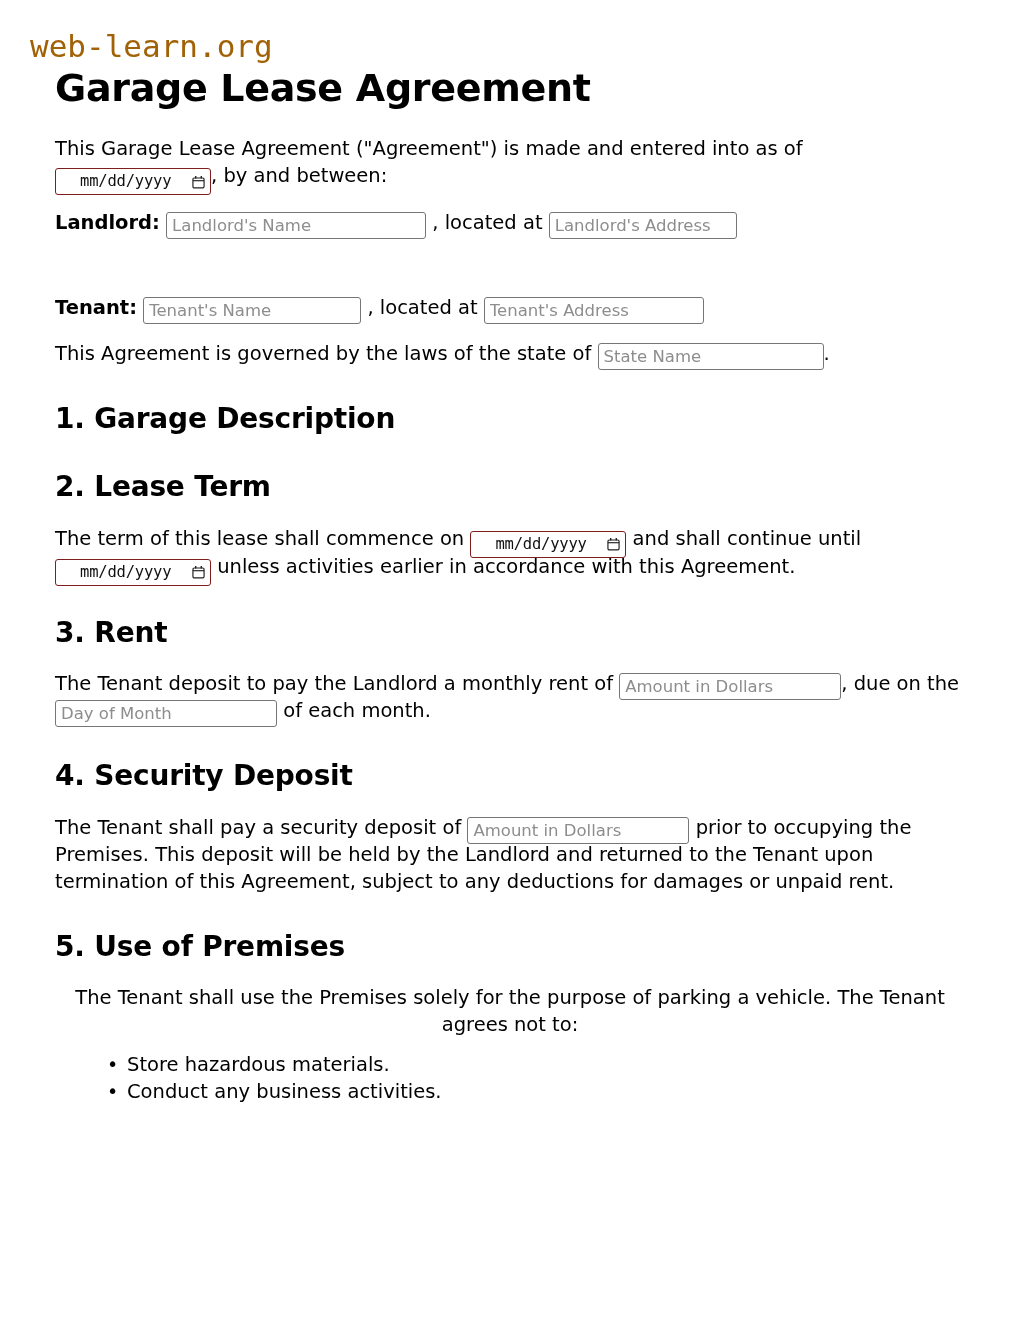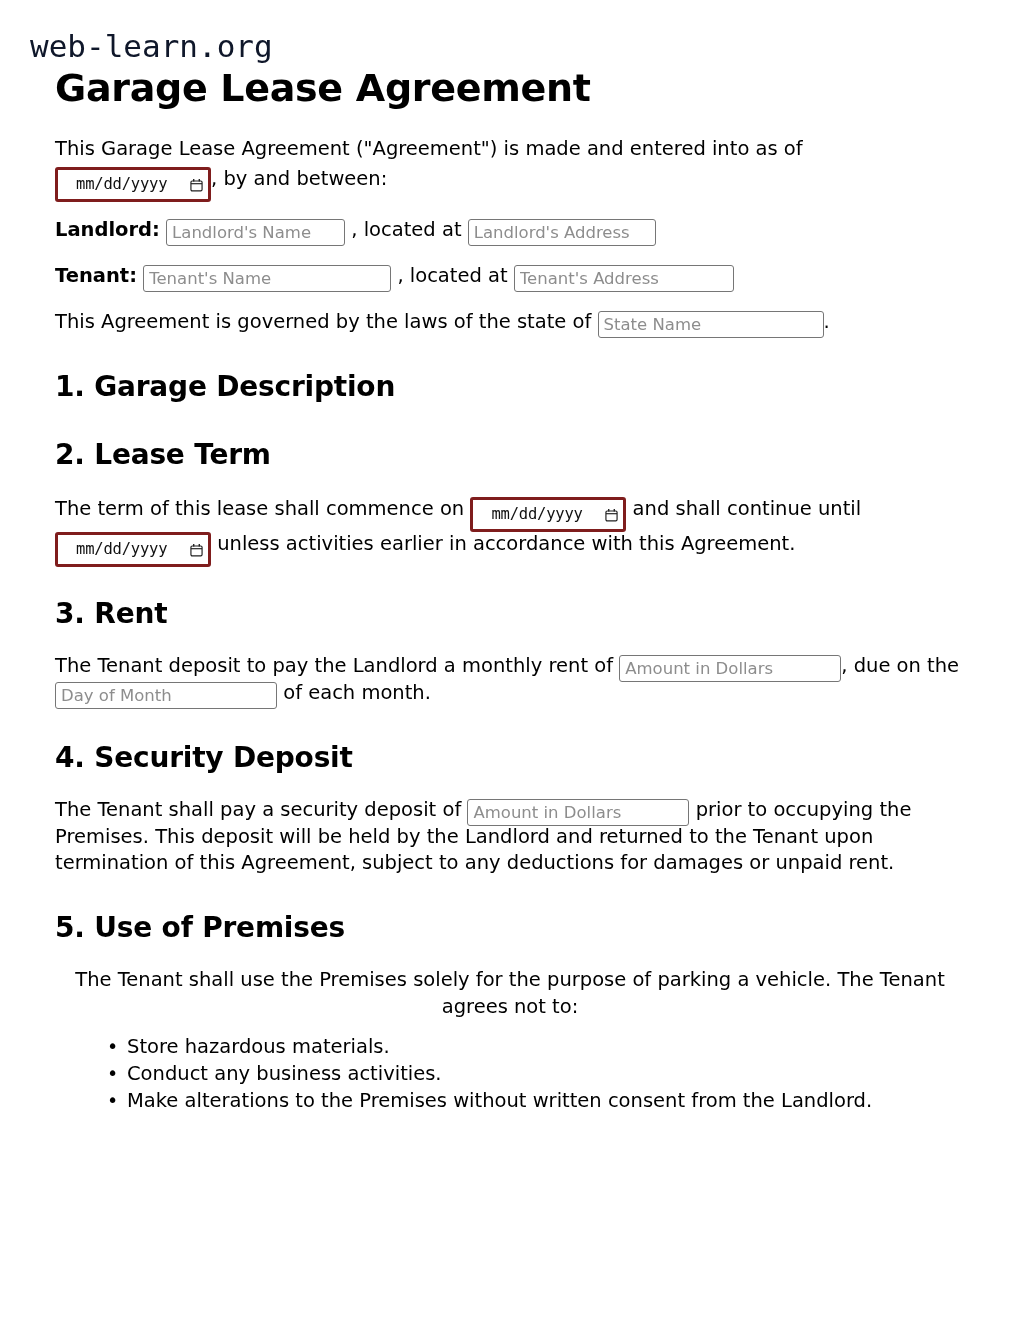--- a/index.html
+++ b/index.html
@@ -24,7 +24,7 @@
   .brand {
     font-family: "DejaVu Sans Mono", monospace;
     font-size: 31px;
-    color: #0f172a;
+    color: #a16207;
     letter-spacing: 0px;
     margin: 0;
     padding: 30px 0 0 30px;

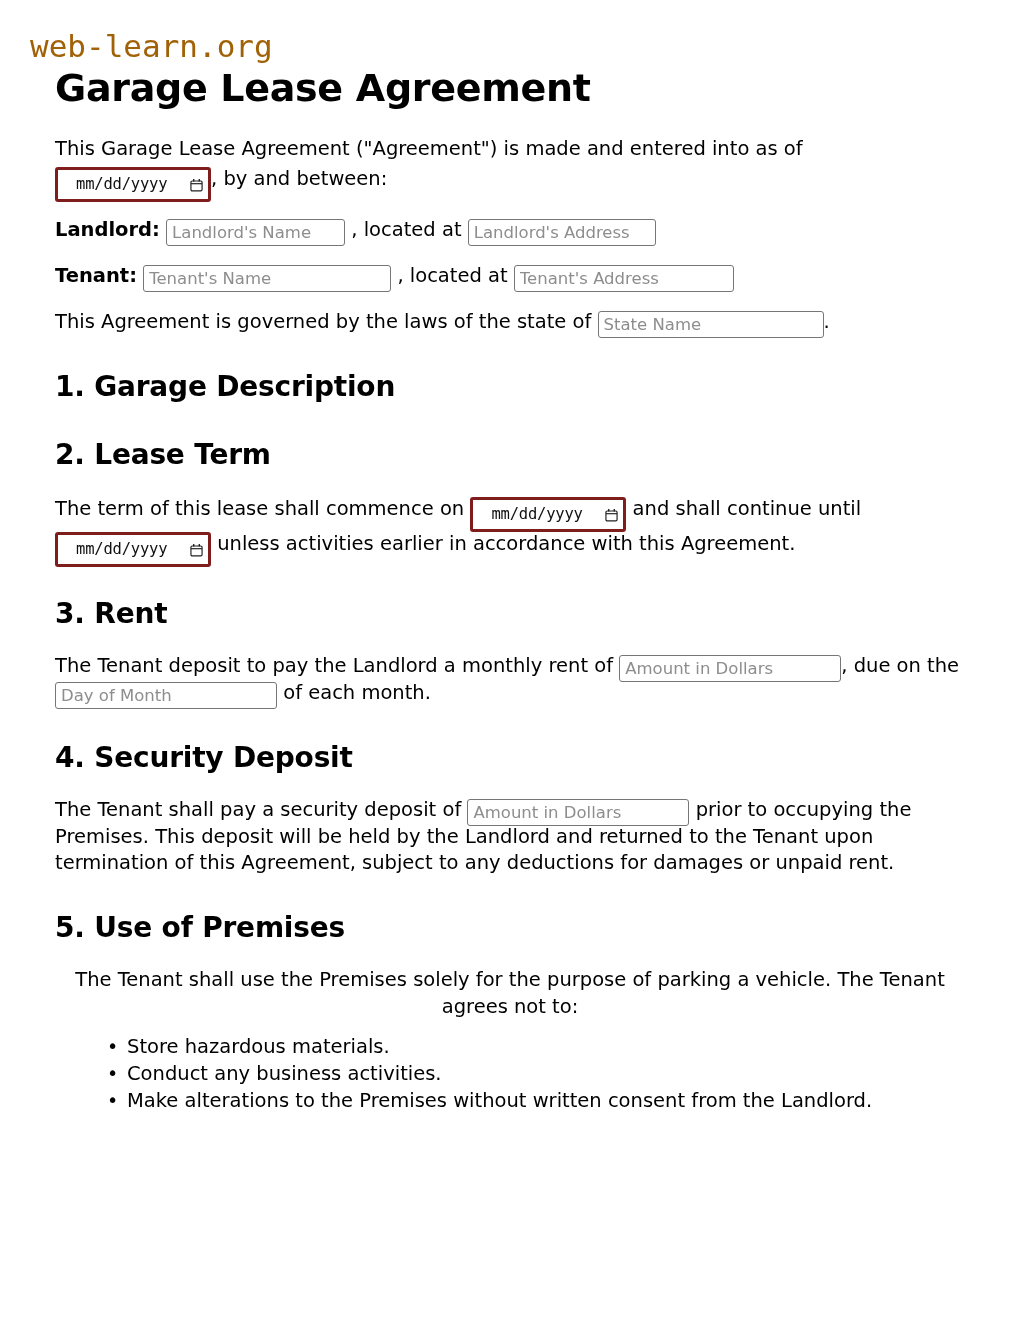--- a/index.html
+++ b/index.html
@@ -96,13 +96,13 @@
     display: inline-flex;
     align-items: center;
     justify-content: space-between;
-    border: 3px solid #7f1d1d;
+    border: 1px solid #7f1d1d;
     border-radius: 3px;
     background: #ffffff;
-    height: 35px;
+    height: 27px;
     width: 156px;
     box-sizing: border-box;
-    padding: 0 5px 0 18px;
+    padding: 0 5px 0 24px;
     vertical-align: baseline;
     position: relative;
     top: 4px;

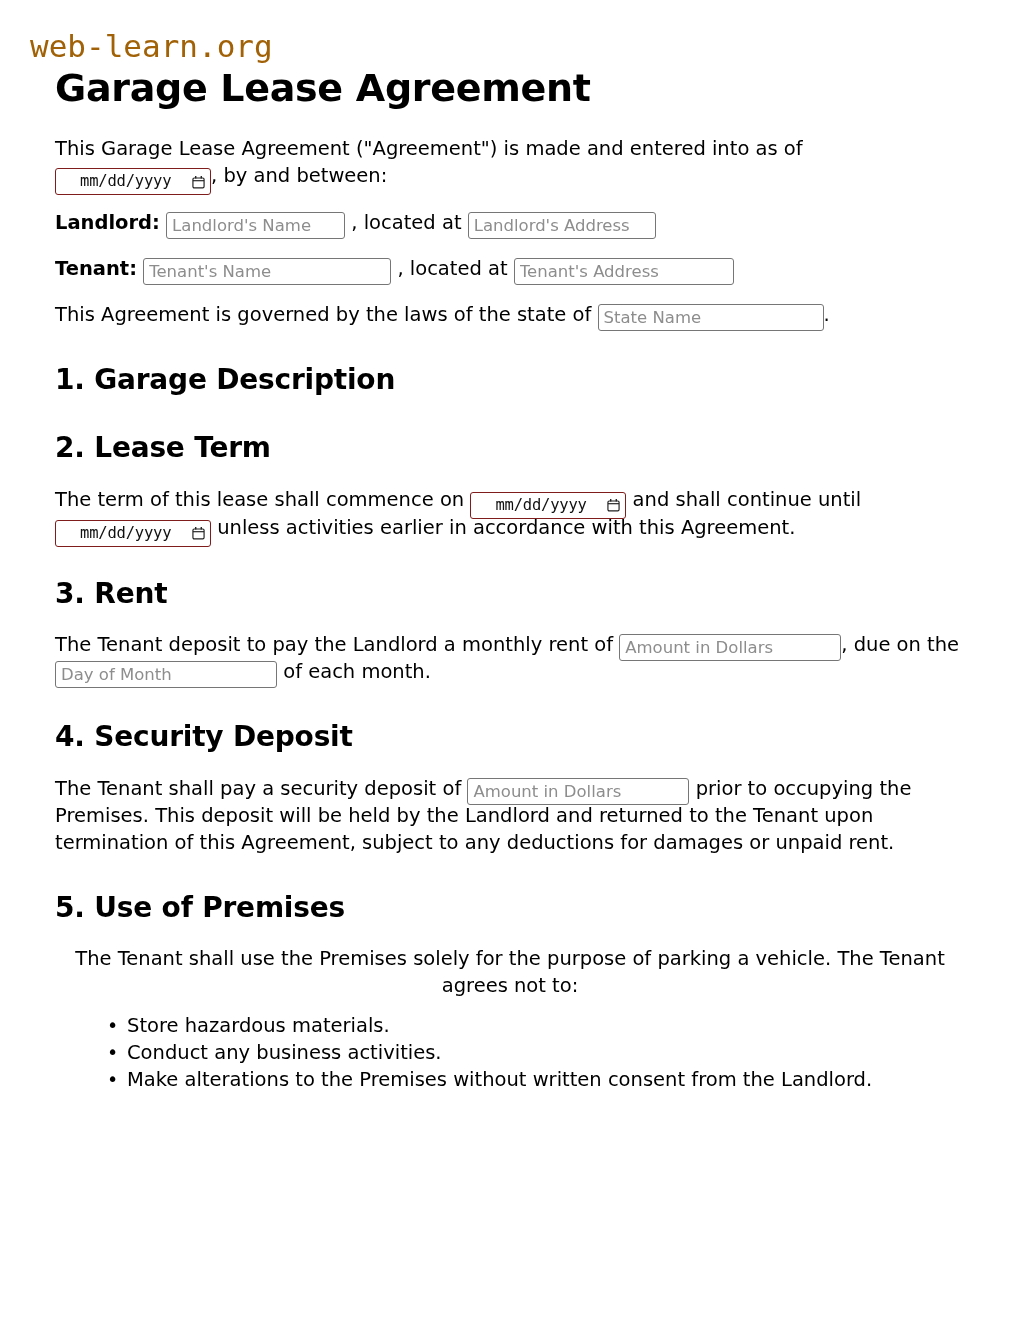--- a/index.html
+++ b/index.html
@@ -81,7 +81,7 @@
     color: #8d8d8d;
     opacity: 1;
   }
-  .w-name      { width: 179px; }
+  .w-name      { width: 260px; }
   .w-addr      { width: 188px; }
   .w-tname     { width: 248px; }
   .w-taddr     { width: 220px; }

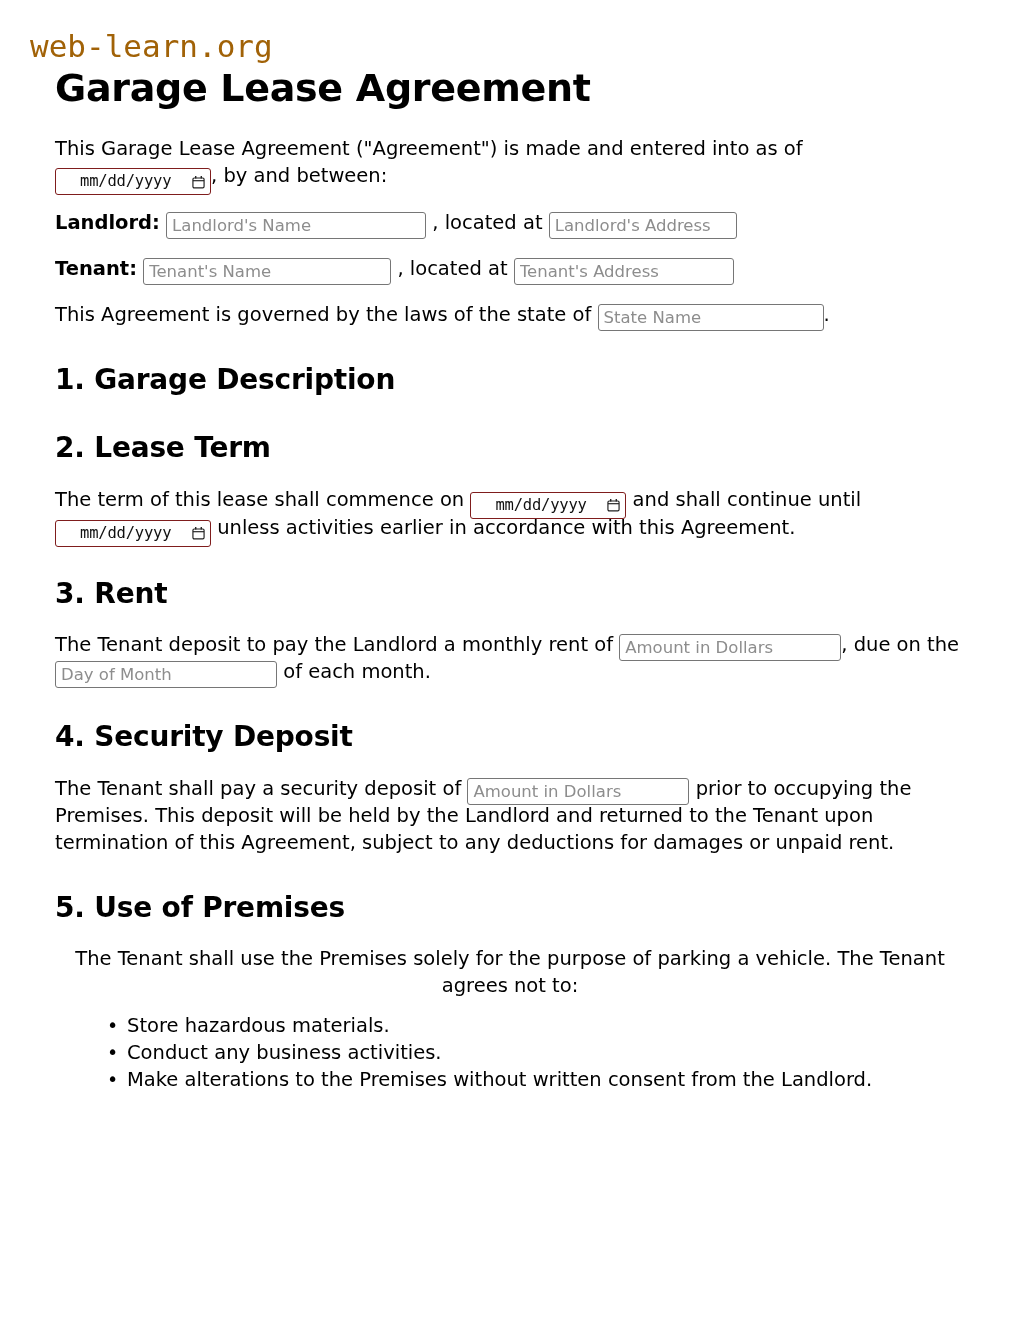--- a/index.html
+++ b/index.html
@@ -83,7 +83,7 @@
   }
   .w-name      { width: 260px; }
   .w-addr      { width: 188px; }
-  .w-tname     { width: 248px; }
+  .w-tname     { width: 218px; margin-top: 39px; }
   .w-taddr     { width: 220px; }
   .w-state     { width: 226px; }
   .w-garage    { width: 222px; }

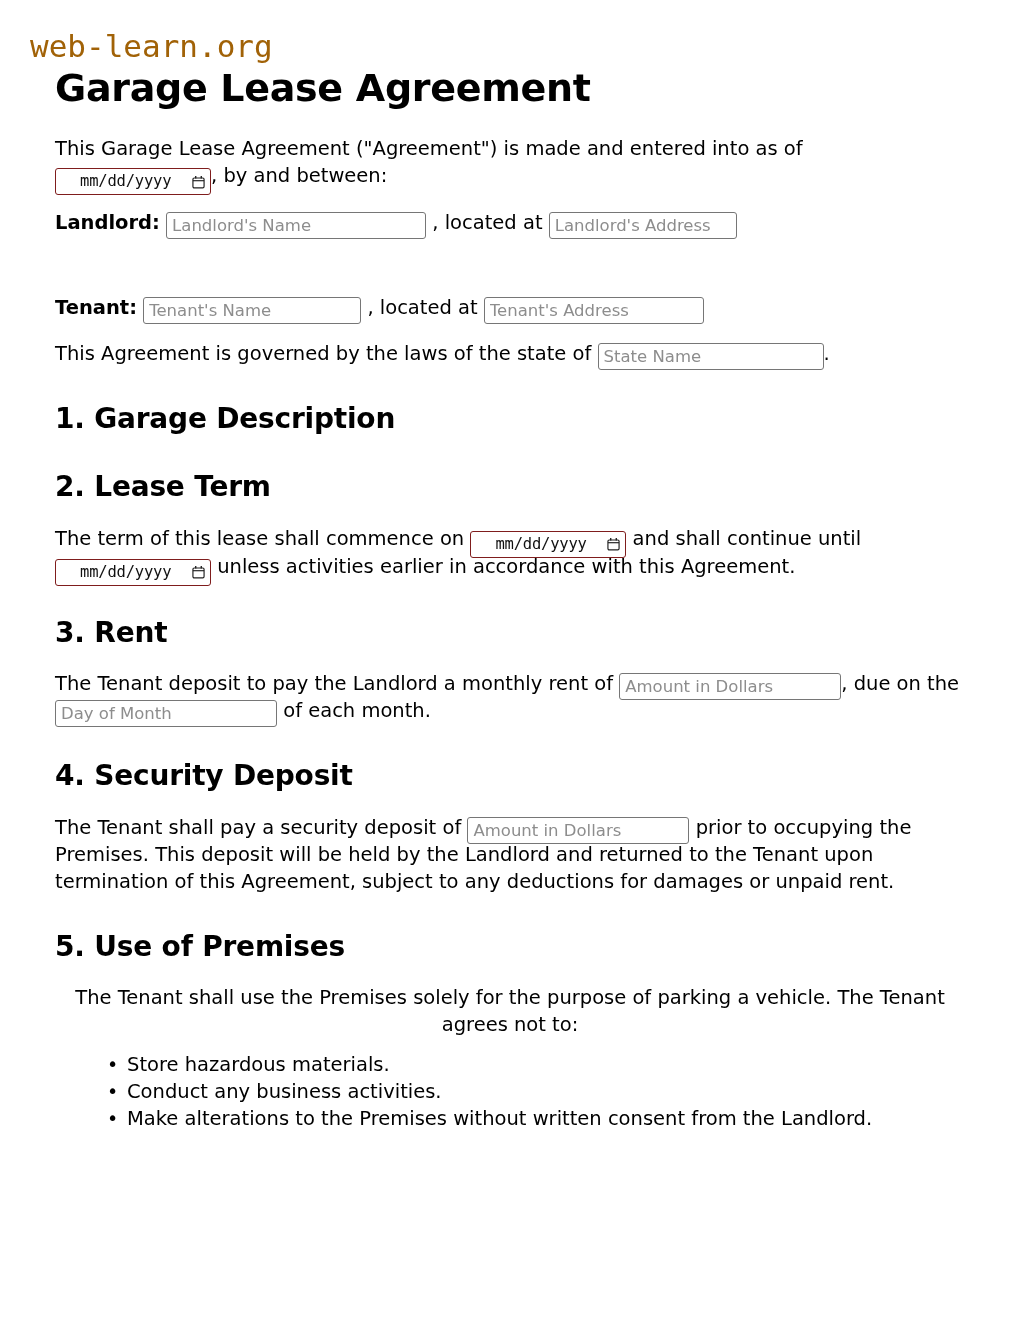--- a/index.html
+++ b/index.html
@@ -232,7 +232,6 @@
     <ul class="bullets">
       <li>Store hazardous materials.</li>
       <li>Conduct any business activities.</li>
-      <li>Make alterations to the Premises without written consent from the Landlord.</li>
     </ul>
 
 

